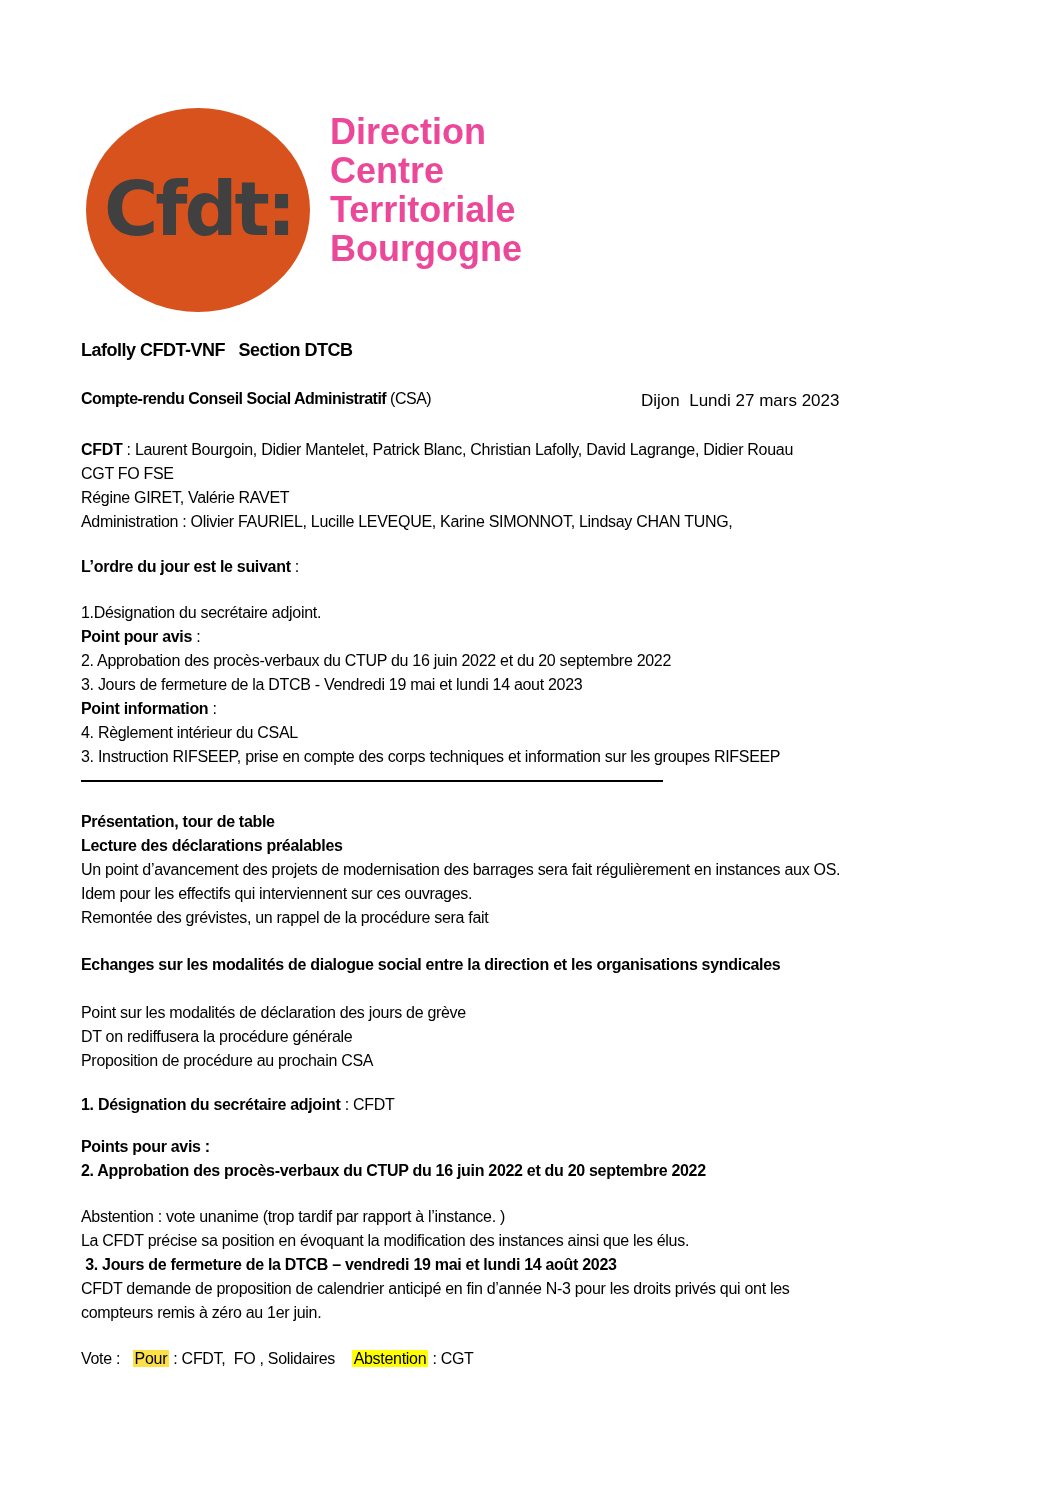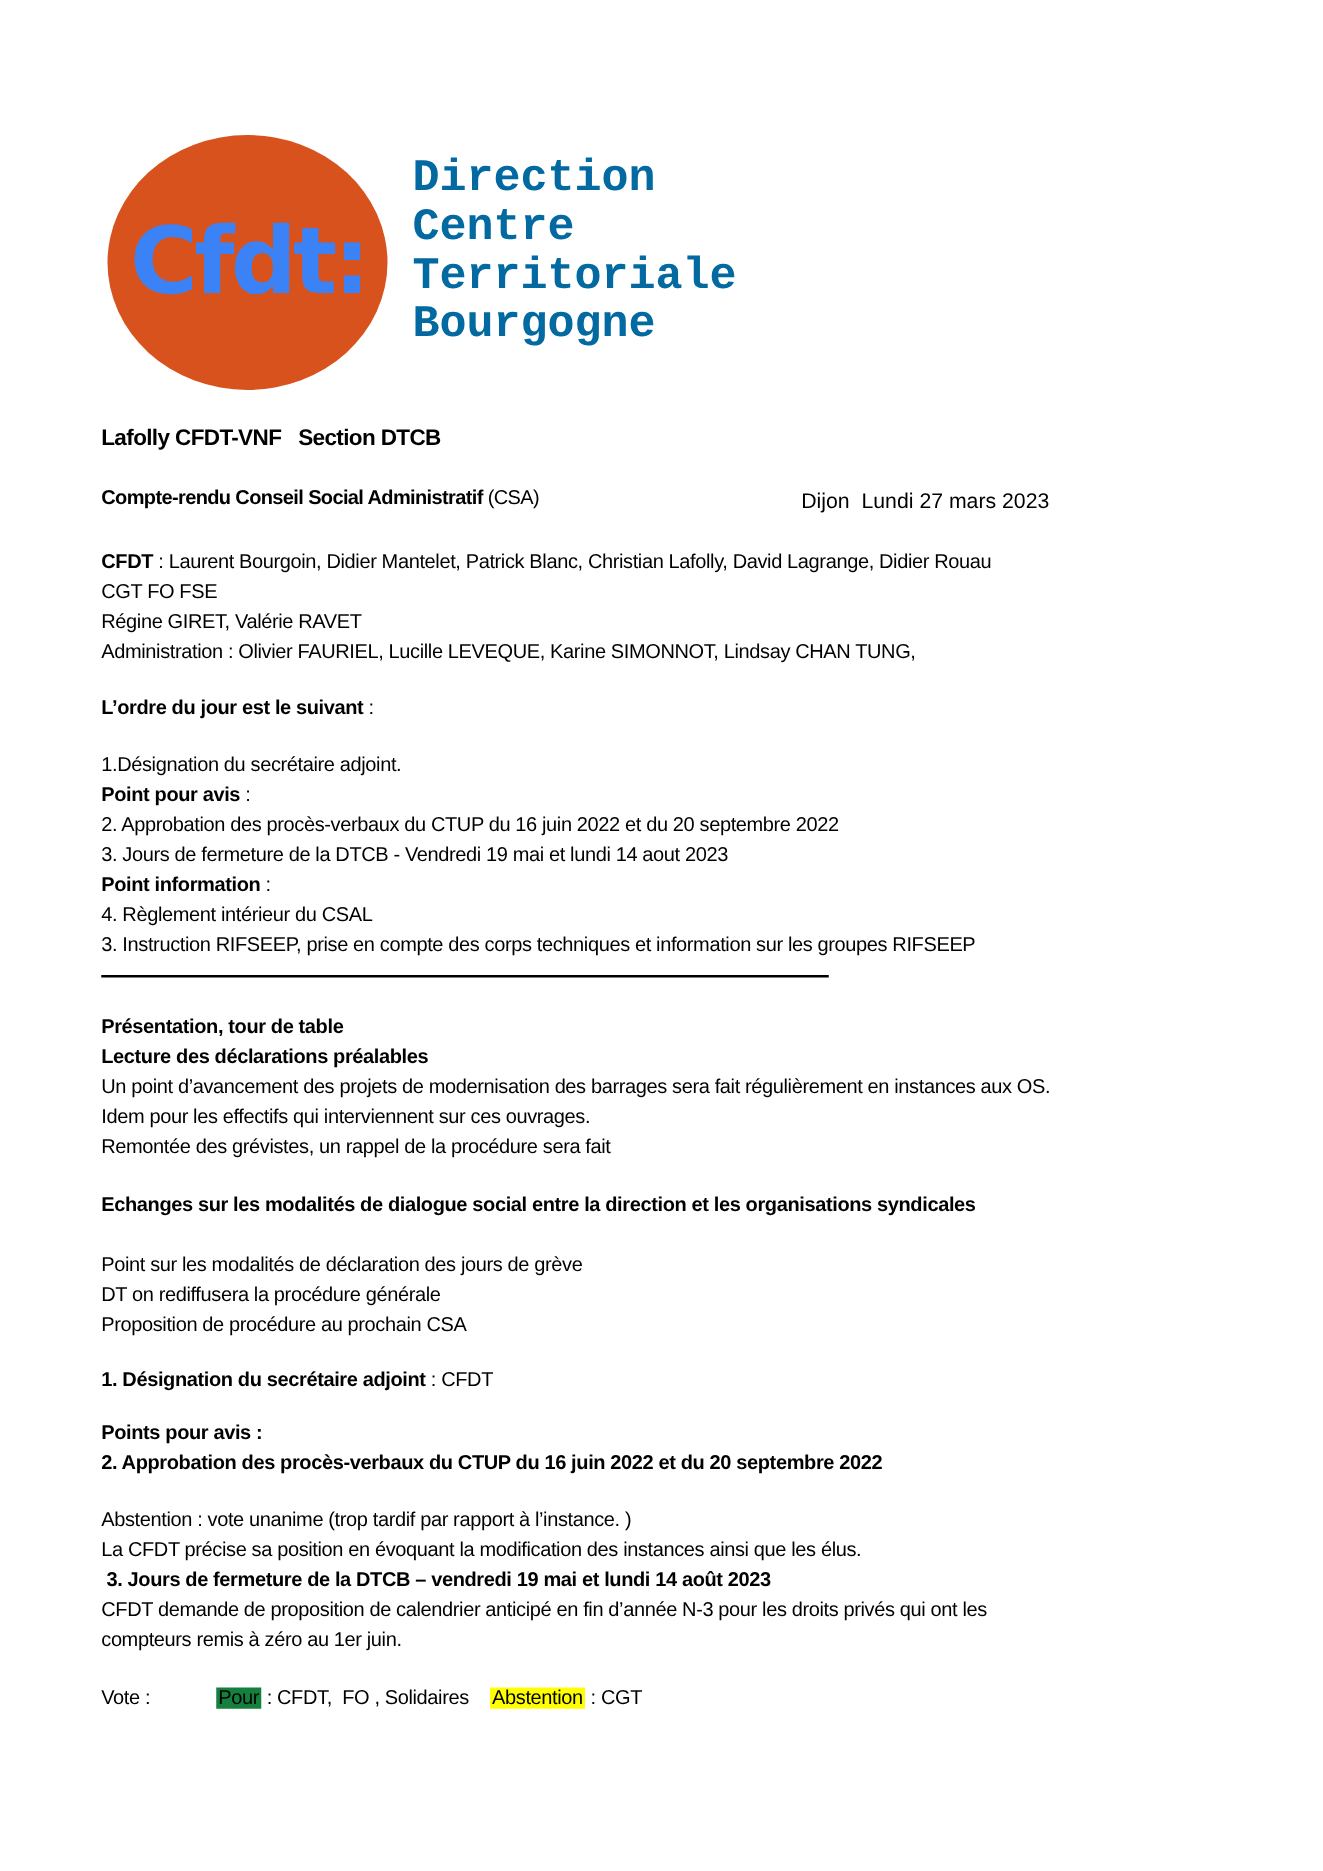--- a/index.html
+++ b/index.html
@@ -7,7 +7,7 @@
     .logo { position: absolute; left: 86px; top: 108px; width: 228px; height: 206px; }
     .logo-circle { position: absolute; left: 0; top: 0; width: 224px; height: 204px; border-radius: 50%; background: #d8521e; }
     .logo-text { position: absolute; left: 18px; top: 55px; width: 200px; font-family: "DejaVu Sans", sans-serif; font-weight: bold; font-size: 74px; letter-spacing: -3px; color: #3b82f6; line-height: 92px; }
-    .org-name { position: absolute; left: 330px; top: 123px; font-family: Liberation Mono, monospace; font-weight: bold; font-size: 36px; line-height: 39px; color: #0369a1; }
+    .org-name { position: absolute; left: 330px; top: 112px; font-family: Liberation Sans, sans-serif; font-weight: bold; font-size: 36px; line-height: 39px; color: #ec4899; }
     .org-name div { white-space: nowrap; }
     .h-syndicat { position: absolute; left: 81px; top: 340px; font-family: "Liberation Sans", sans-serif; font-weight: bold; font-size: 18px; letter-spacing: -0.5px; white-space: pre; }
     .h-cr { position: absolute; left: 81px; top: 390px; font-family: "Liberation Sans", sans-serif; font-weight: bold; font-size: 16px; letter-spacing: -0.5px; white-space: pre; }

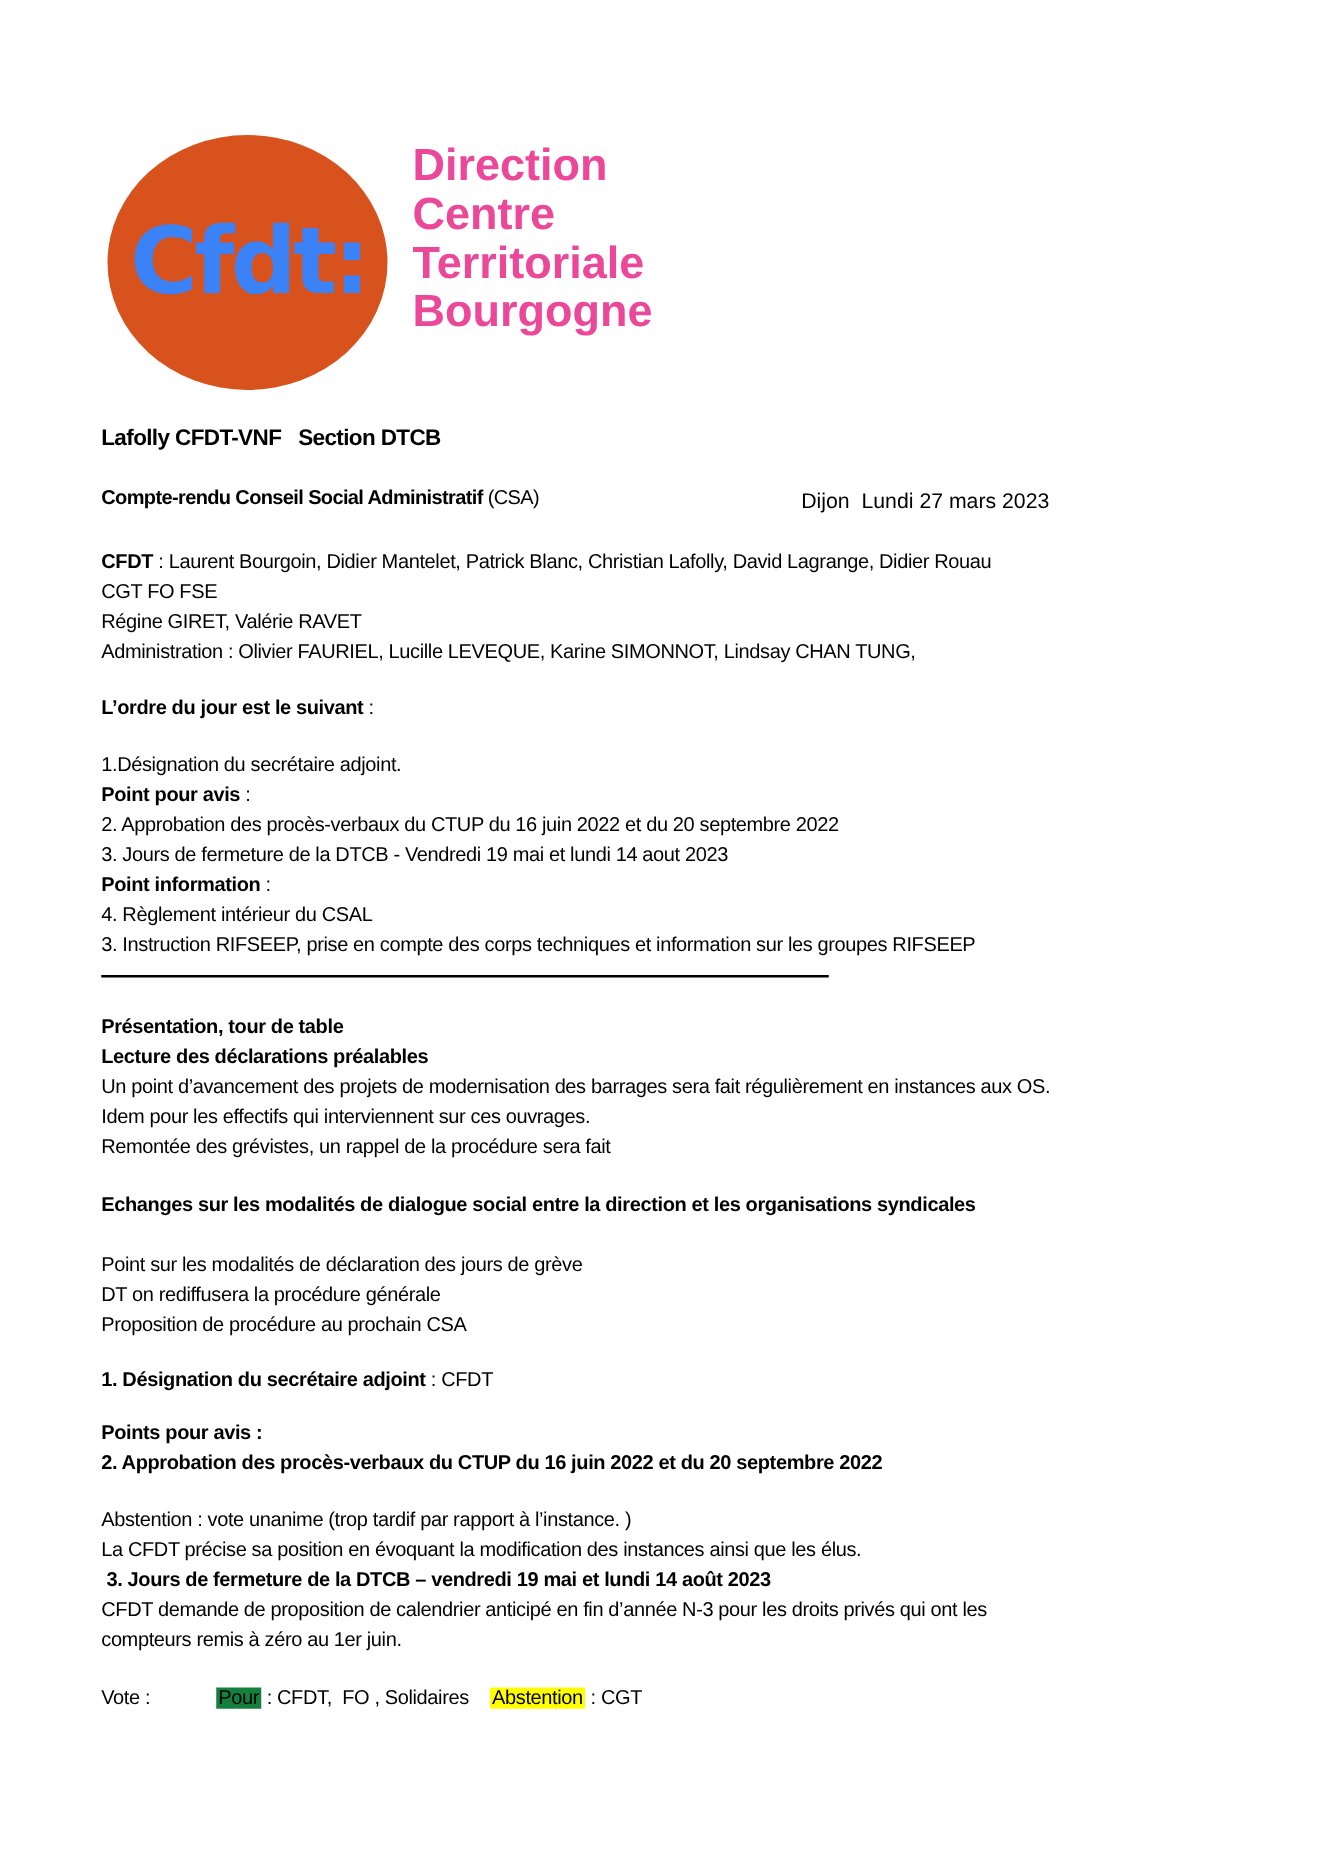--- a/index.html
+++ b/index.html
@@ -6,7 +6,7 @@
     body { width: 1058px; height: 1497px; position: relative; overflow: hidden; color: #000; }
     .logo { position: absolute; left: 86px; top: 108px; width: 228px; height: 206px; }
     .logo-circle { position: absolute; left: 0; top: 0; width: 224px; height: 204px; border-radius: 50%; background: #d8521e; }
-    .logo-text { position: absolute; left: 18px; top: 55px; width: 200px; font-family: "DejaVu Sans", sans-serif; font-weight: bold; font-size: 74px; letter-spacing: -3px; color: #3b82f6; line-height: 92px; }
+    .logo-text { position: absolute; left: 18px; top: 55px; width: 200px; font-family: "DejaVu Sans", sans-serif; font-weight: bold; font-size: 74px; letter-spacing: -3px; color: #404040; line-height: 92px; }
     .org-name { position: absolute; left: 330px; top: 112px; font-family: Liberation Sans, sans-serif; font-weight: bold; font-size: 36px; line-height: 39px; color: #ec4899; }
     .org-name div { white-space: nowrap; }
     .h-syndicat { position: absolute; left: 81px; top: 340px; font-family: "Liberation Sans", sans-serif; font-weight: bold; font-size: 18px; letter-spacing: -0.5px; white-space: pre; }

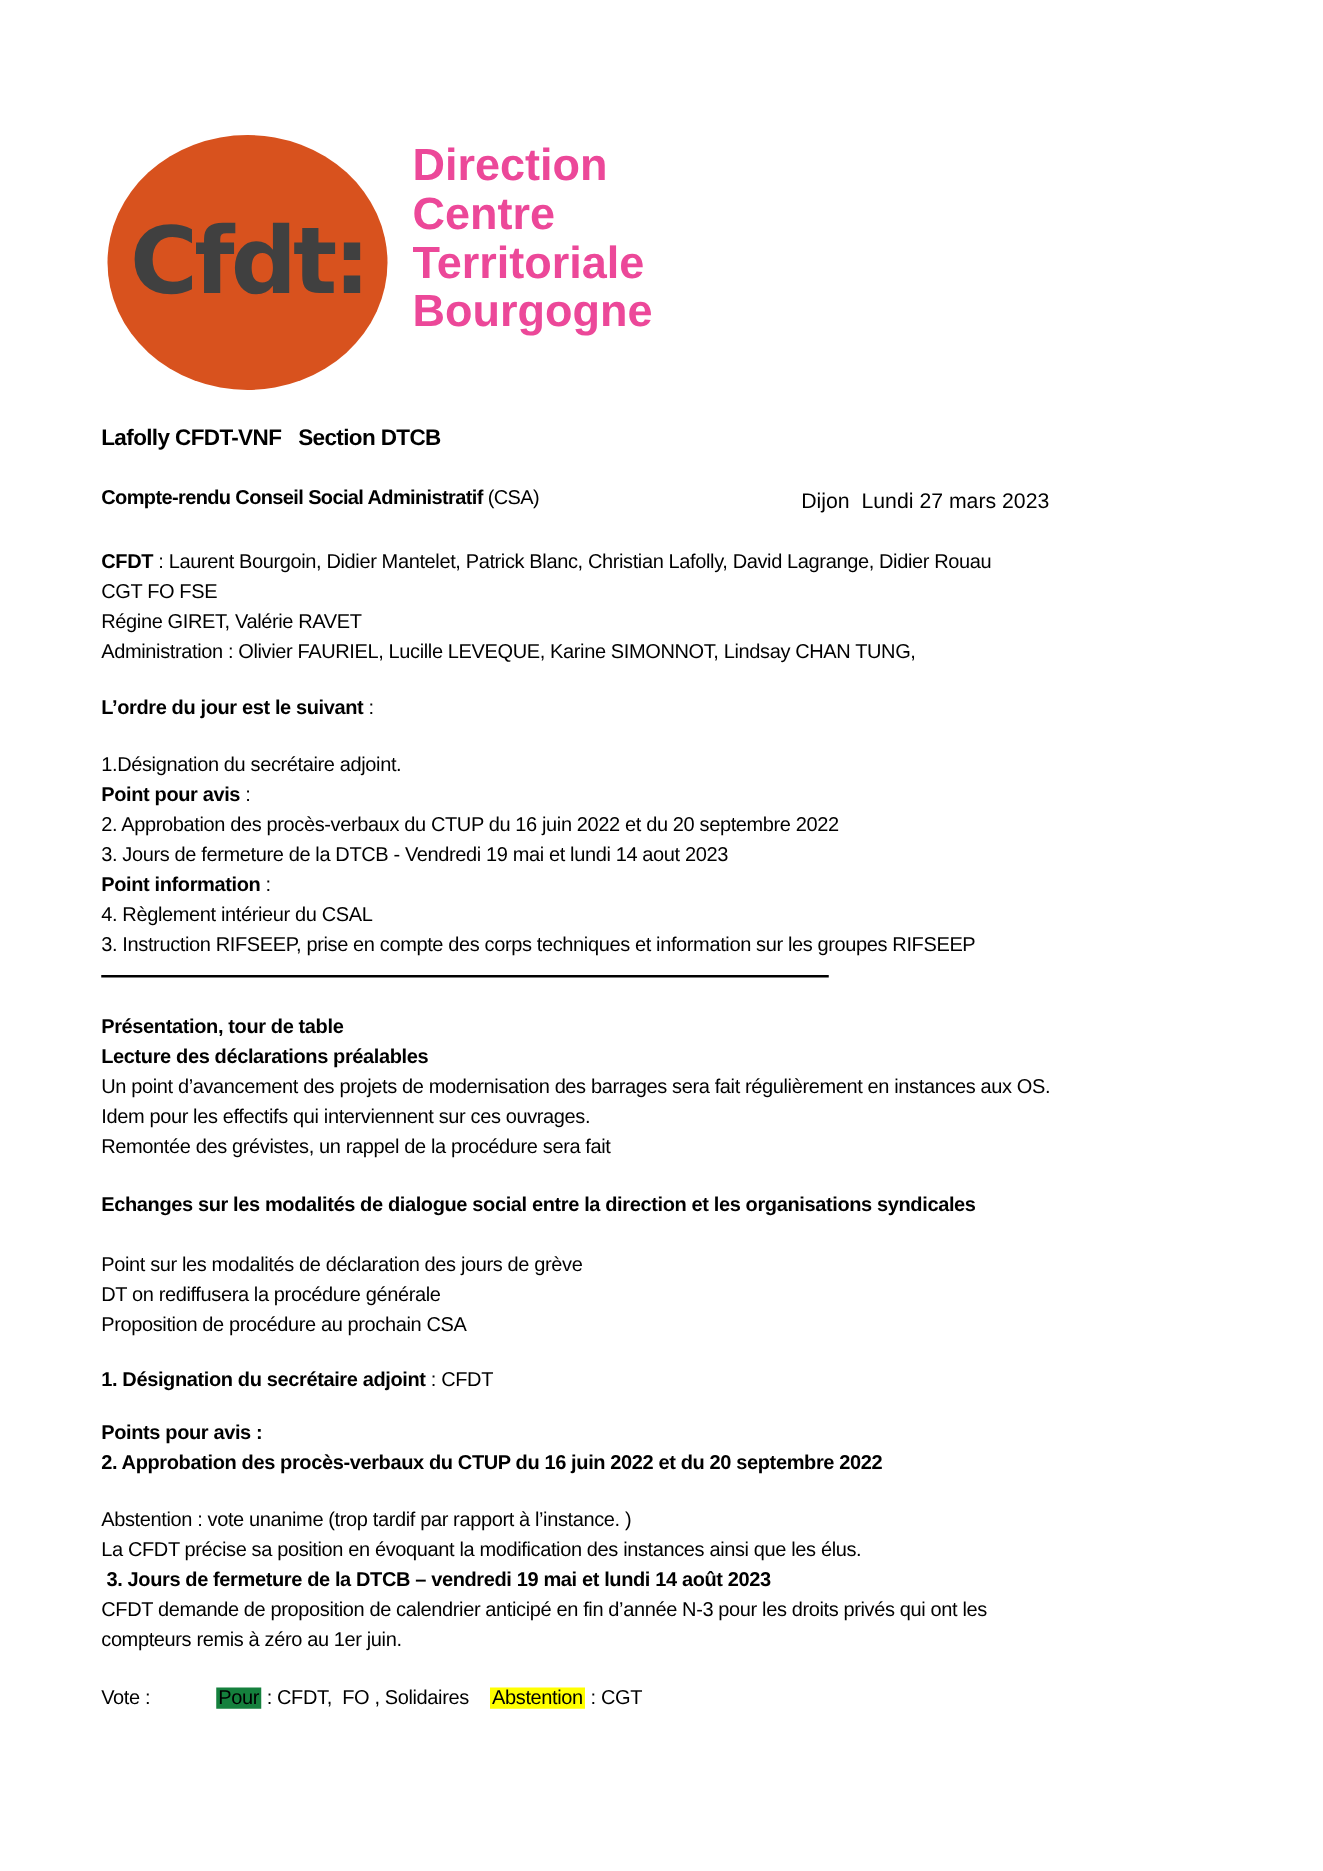--- a/index.html
+++ b/index.html
@@ -16,7 +16,7 @@
     .body-text { position: absolute; left: 81px; font-family: "Liberation Sans", sans-serif; font-size: 16px; line-height: 24px; letter-spacing: -0.3px; white-space: nowrap; }
     .b { font-weight: bold; }
     .rule { position: absolute; left: 81px; top: 780px; width: 582px; height: 2px; background: #000; }
-    .hl-green { background: #15803d; padding: 0 2px; margin-left: 40px; }
+    .hl-green { background: #fde047; padding: 0 2px; }
     .hl-yellow { background: #ffff00; padding: 0 2px; }
   </style>
 </head>

